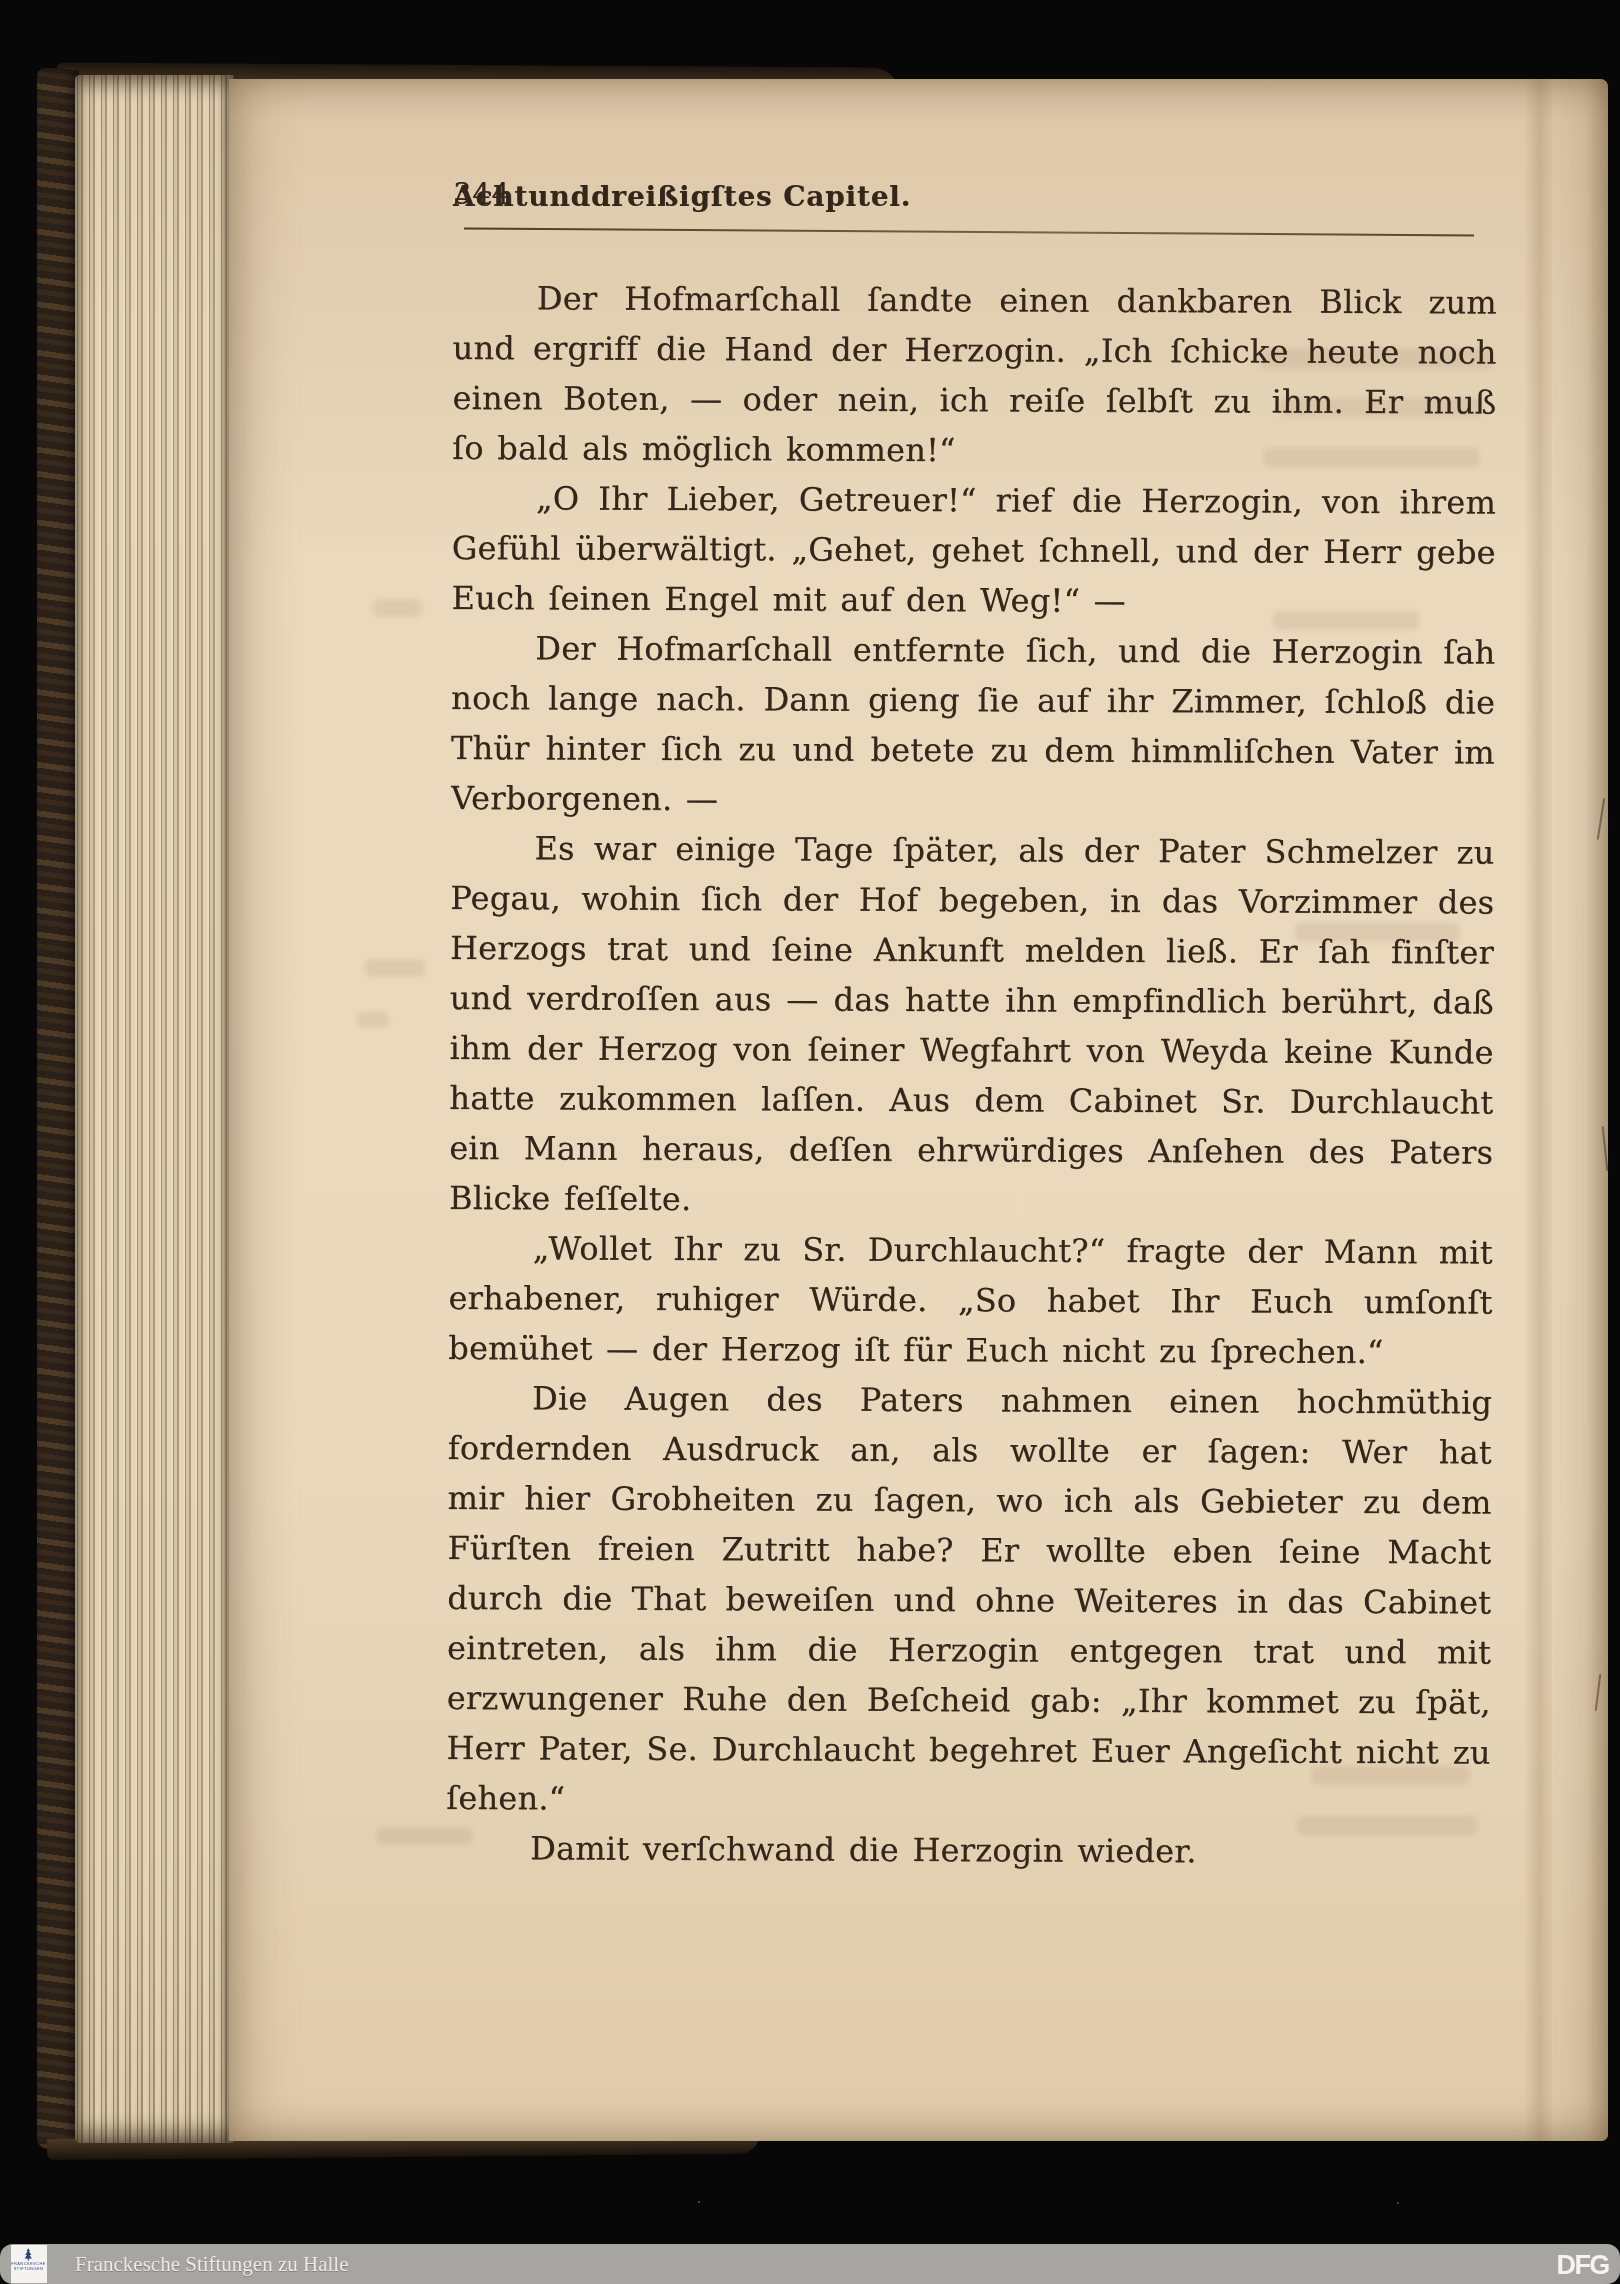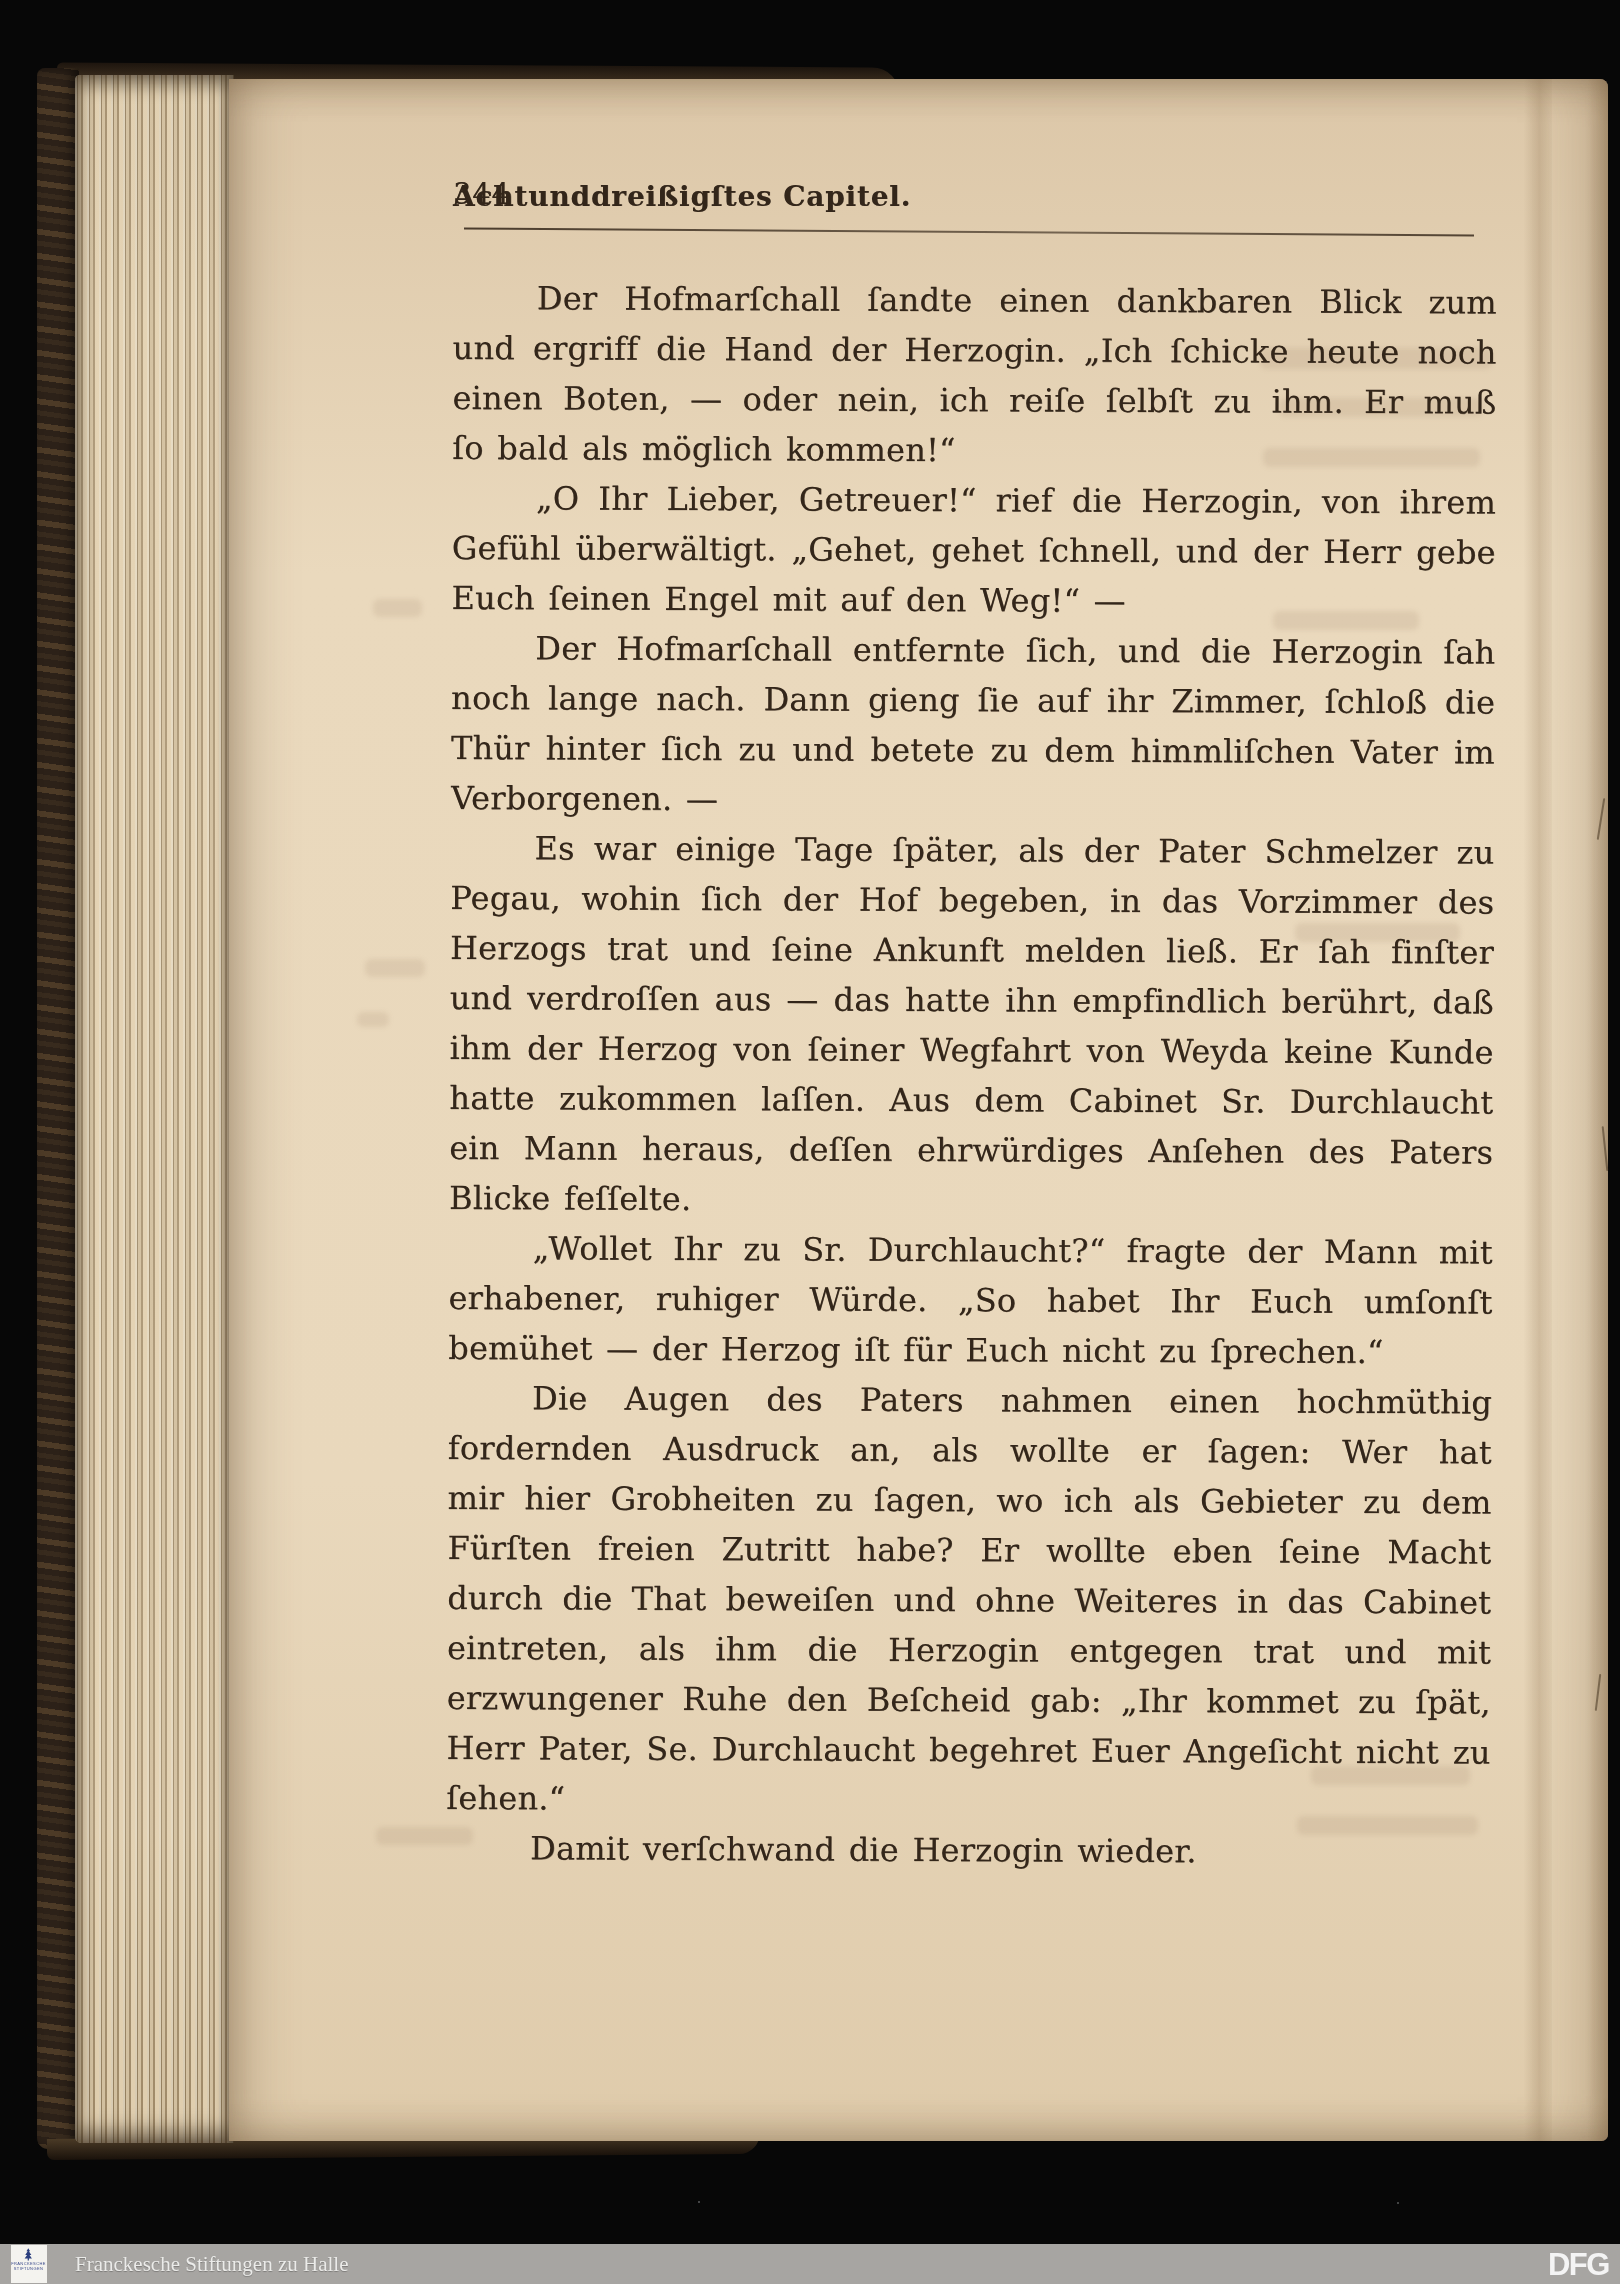--- a/index.html
+++ b/index.html
@@ -114,6 +114,7 @@
   .footer-bar{
     position:absolute;left:0;top:2244px;width:1620px;height:40px;
     background:#a7a5a2;
+    border-radius:13px;
   }
   .fs-logo{
     position:absolute;left:10.5px;top:0.8px;width:36px;height:38px;

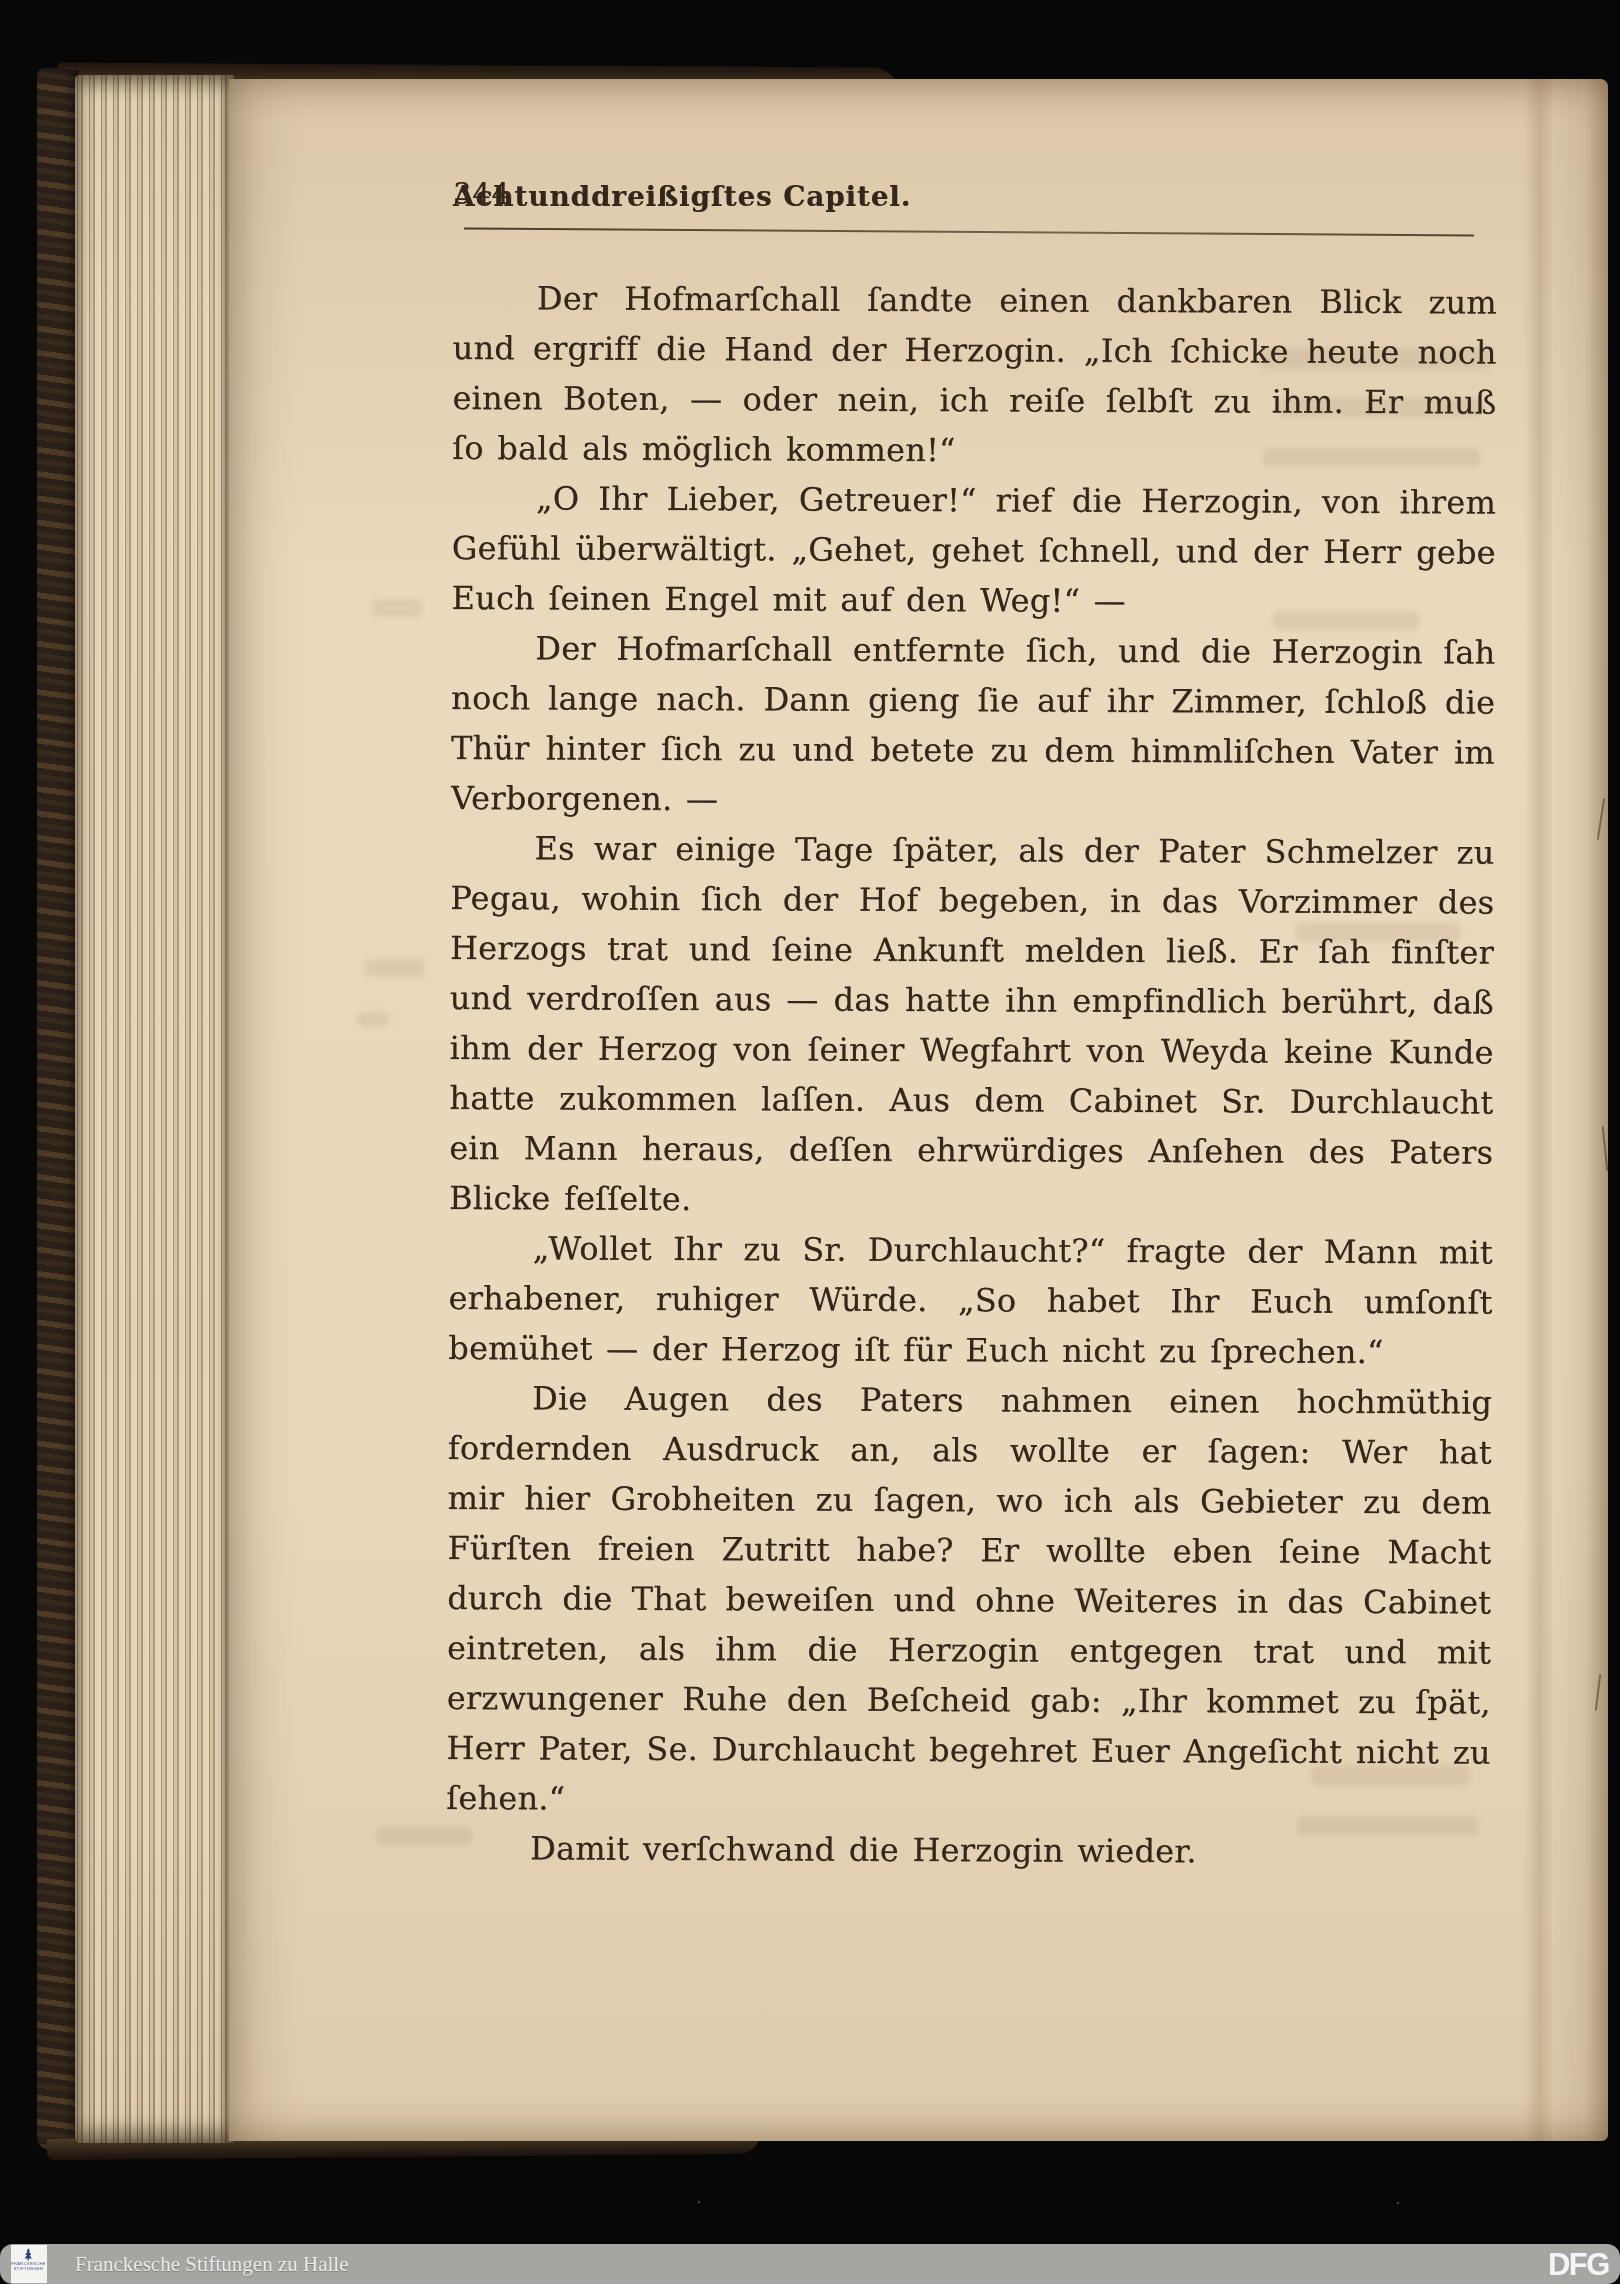--- a/index.html
+++ b/index.html
@@ -135,7 +135,7 @@
   .dfg-logo{
     position:absolute;right:11.3px;top:0;height:40px;line-height:42px;
     font-family:"Liberation Sans",sans-serif;
-    font-size:31px;font-weight:bold;letter-spacing:-1.6px;color:#f4f4f4;
+    font-size:27px;font-weight:bold;letter-spacing:-1.6px;color:#f4f4f4;
   }
 </style>
 </head>

